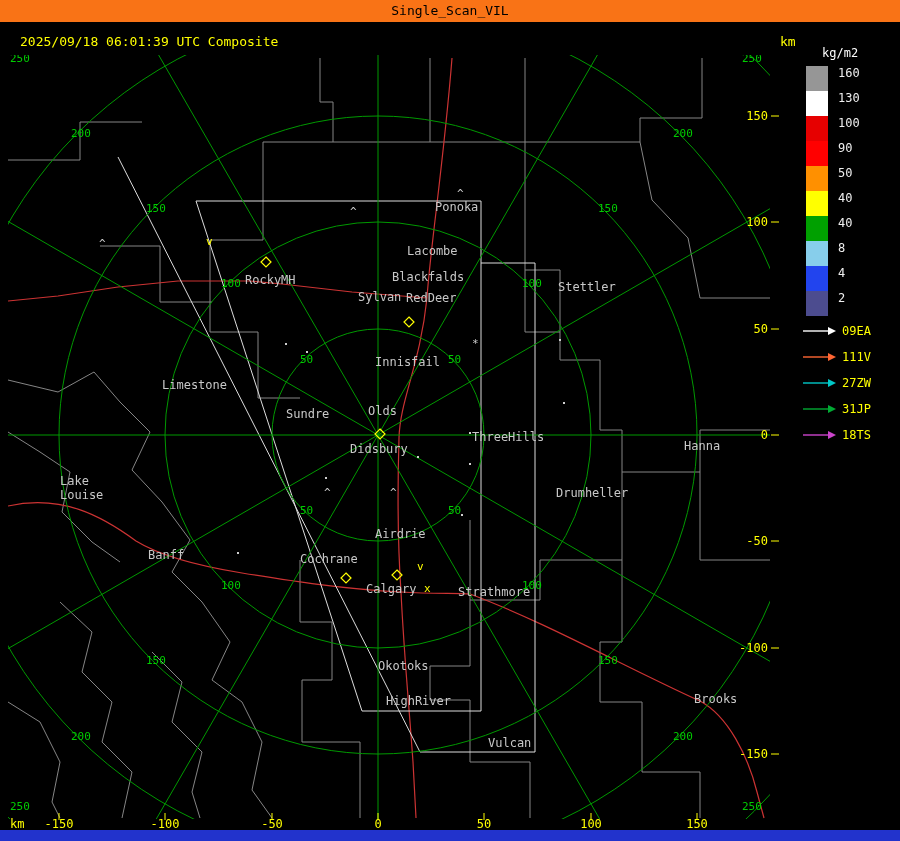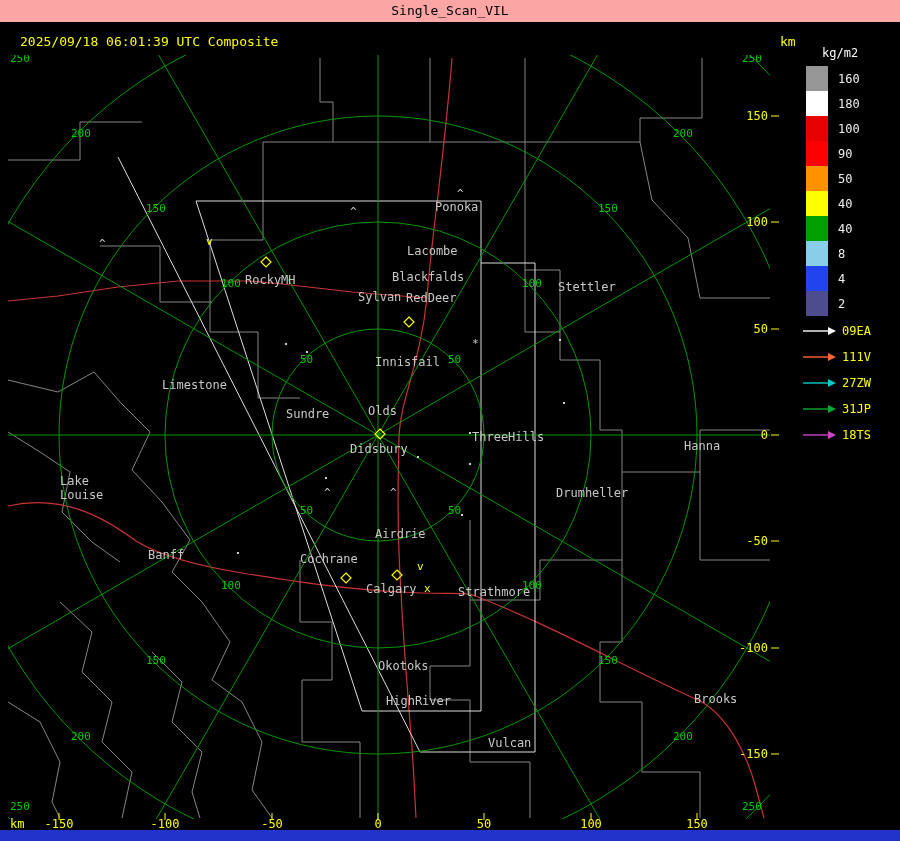--- a/index.html
+++ b/index.html
@@ -5,7 +5,7 @@
   html,body{margin:0;padding:0;}
   body{width:900px;height:841px;background:#000;overflow:hidden;position:relative;
        font-family:"DejaVu Sans Mono","Liberation Mono",monospace;}
-  .titlebar{position:absolute;left:0;top:0;width:900px;height:22px;background:#fca5a5;
+  .titlebar{position:absolute;left:0;top:0;width:900px;height:22px;background:#f97316;
             color:#000;font-size:13px;line-height:22px;text-align:center;}
   .timestamp{position:absolute;left:20px;top:34px;color:#ffff00;font-size:13px;white-space:pre;}
   .unit-top{position:absolute;left:780px;top:34px;color:#ffff00;font-size:13px;}

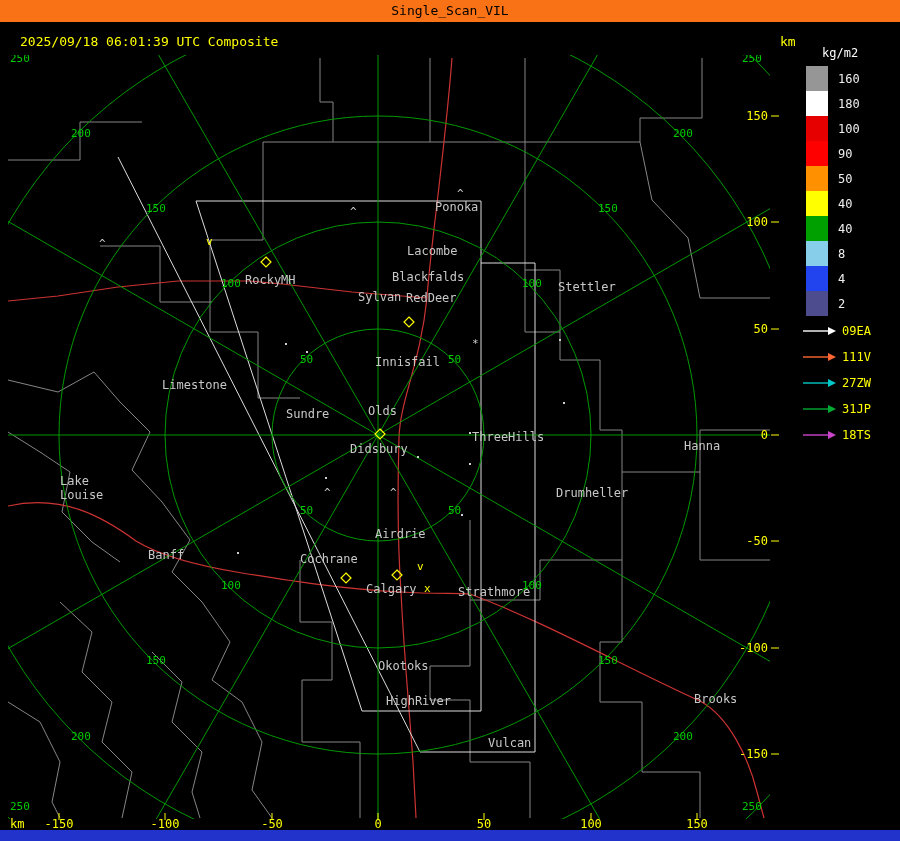--- a/index.html
+++ b/index.html
@@ -24,7 +24,7 @@
   .dot{fill:#cfcfcf;}
   .legend{position:absolute;left:806px;top:46px;width:92px;}
   .legend-unit{color:#ffffff;font-size:12px;margin-left:16px;margin-bottom:6px;}
-  .legend-row{display:flex;align-items:center;height:25px;}
+  .legend-row{display:flex;align-items:flex-start;height:25px;}
   .swatch{width:22px;height:25px;}
   .legend-val{color:#efefef;font-size:12px;margin-left:10px;}
   .sites{position:absolute;left:802px;top:318px;}

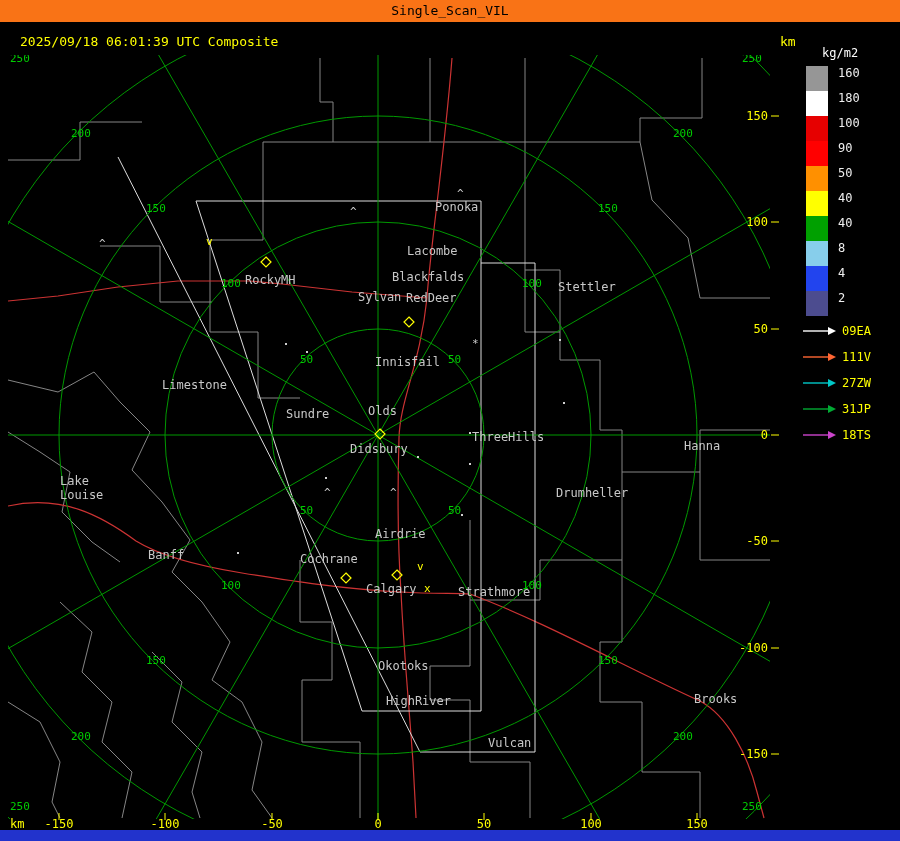--- a/index.html
+++ b/index.html
@@ -211,7 +211,7 @@
       </div>
       <div class="legend-row">
         <div class="swatch" style="background: rgb(255, 255, 255);"></div>
-        <div class="legend-val">180</div>
+        <div class="legend-val">130</div>
       </div>
       <div class="legend-row">
         <div class="swatch" style="background: rgb(230, 0, 0);"></div>

